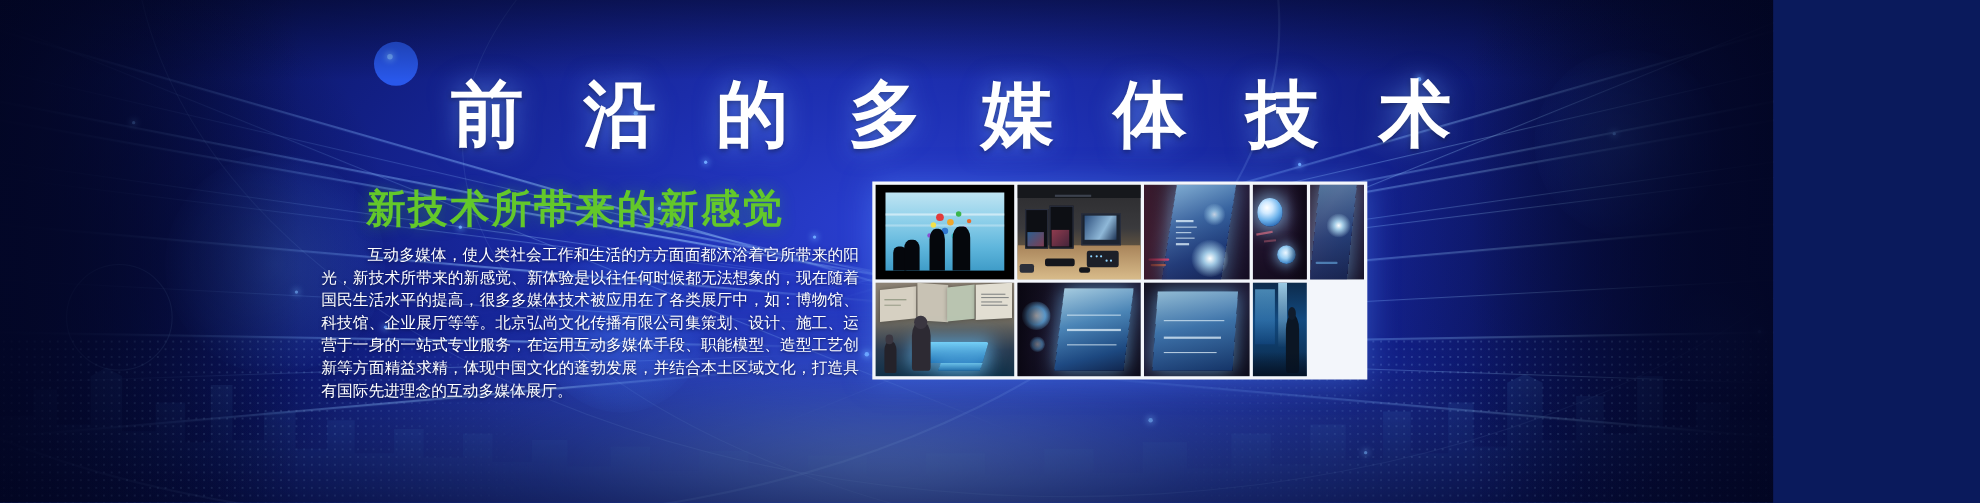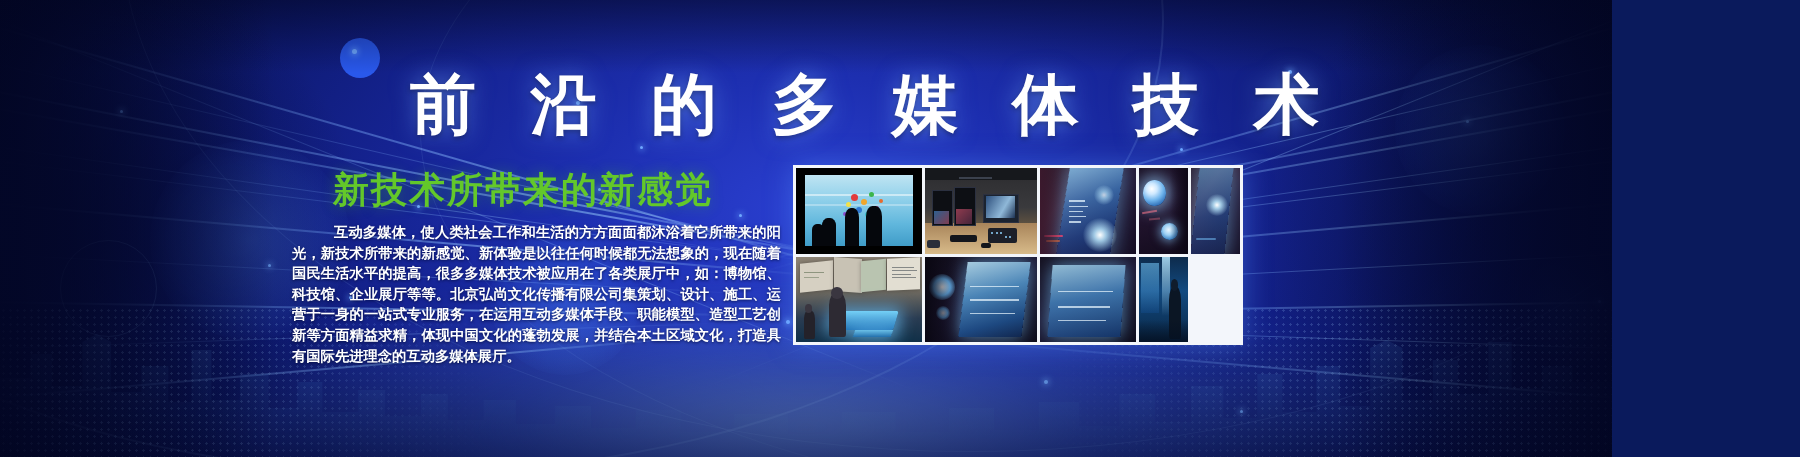--- a/index.html
+++ b/index.html
@@ -61,7 +61,7 @@
 
   .bodytext{position:absolute;left:292px;top:222px;width:489px;
     font-family:"Liberation Serif", serif;
-    font-size:14.3px;line-height:20.6px;color:#ffffff;font-weight:700;
+    font-size:14.3px;line-height:20.6px;color:#ffffff;font-weight:400;
     text-align:justify;text-justify:inter-character;text-indent:42px;
     text-shadow:0 1px 3px rgba(0,10,50,.75);}
 

